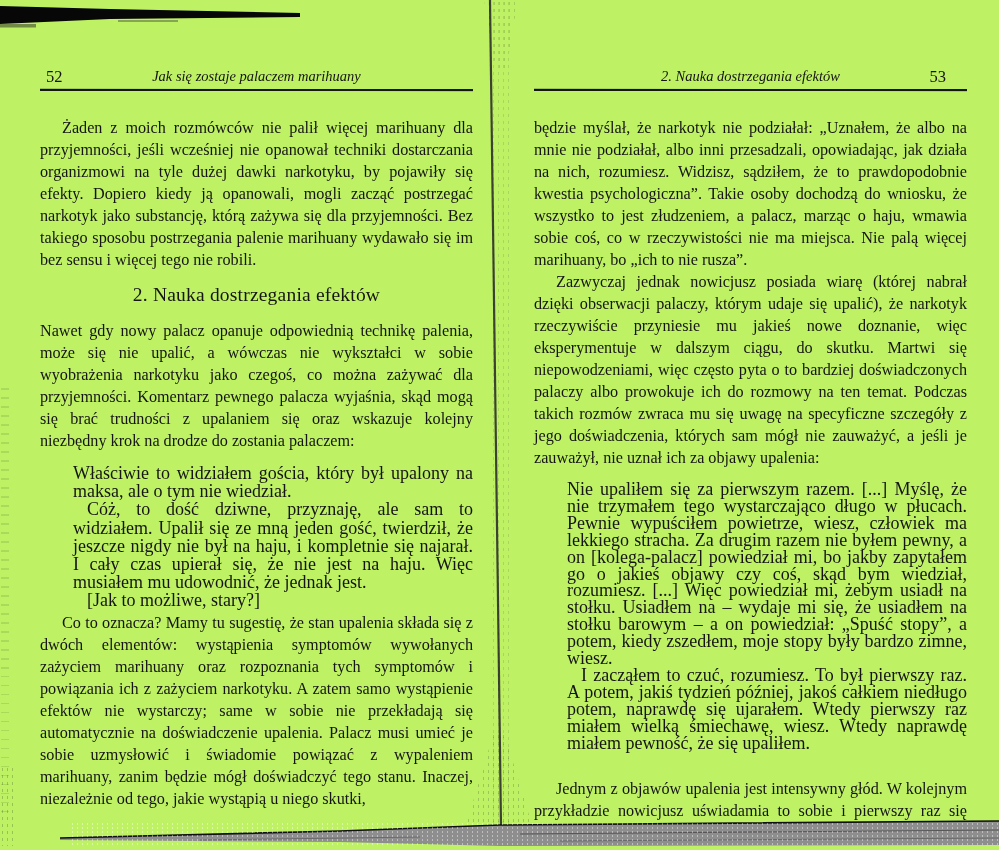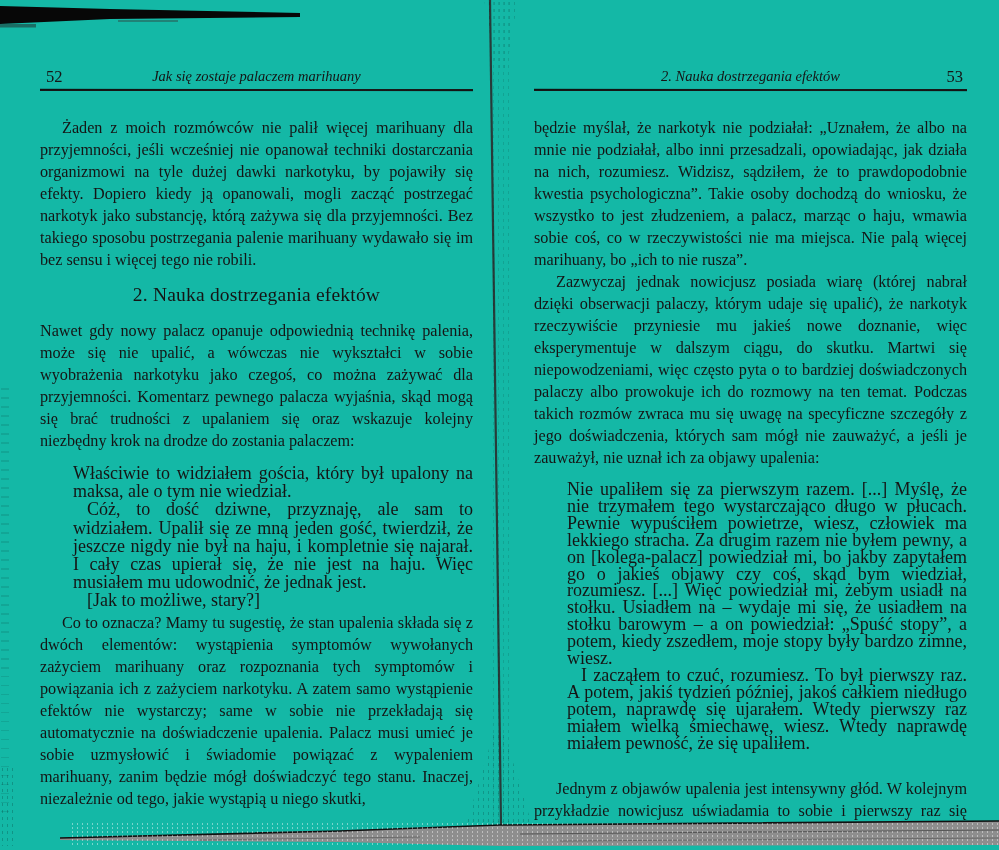--- a/index.html
+++ b/index.html
@@ -4,7 +4,7 @@
 <style>
   html,body{margin:0;padding:0;background:#e8e8e8;}
   .scan{
-    position:relative;width:999px;height:850px;background:#14b8a6;
+    position:relative;width:999px;height:850px;background:#bef264;
     font-family:"Liberation Serif","DejaVu Serif",serif;color:#151515;
     overflow:hidden;
   }

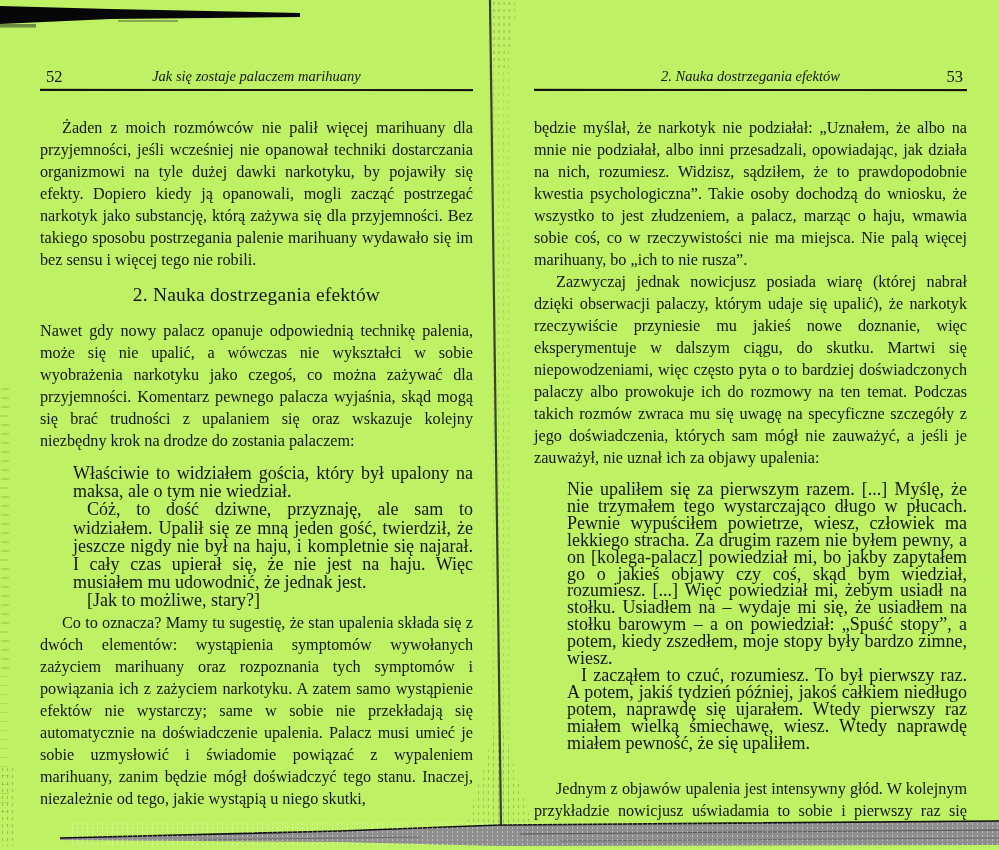--- a/index.html
+++ b/index.html
@@ -23,7 +23,7 @@
   }
   .pagenum{position:absolute;top:1px;font-style:normal;font-size:16.5px;}
   .page.left .pagenum{left:6px;}
-  .page.right .pagenum{right:4px;}
+  .page.right .pagenum{right:21px;}
 
   .body-par{margin:0;font-size:16.2px;line-height:22px;text-align:justify;hyphens:auto;}
   .mt10{margin-top:26px;}

